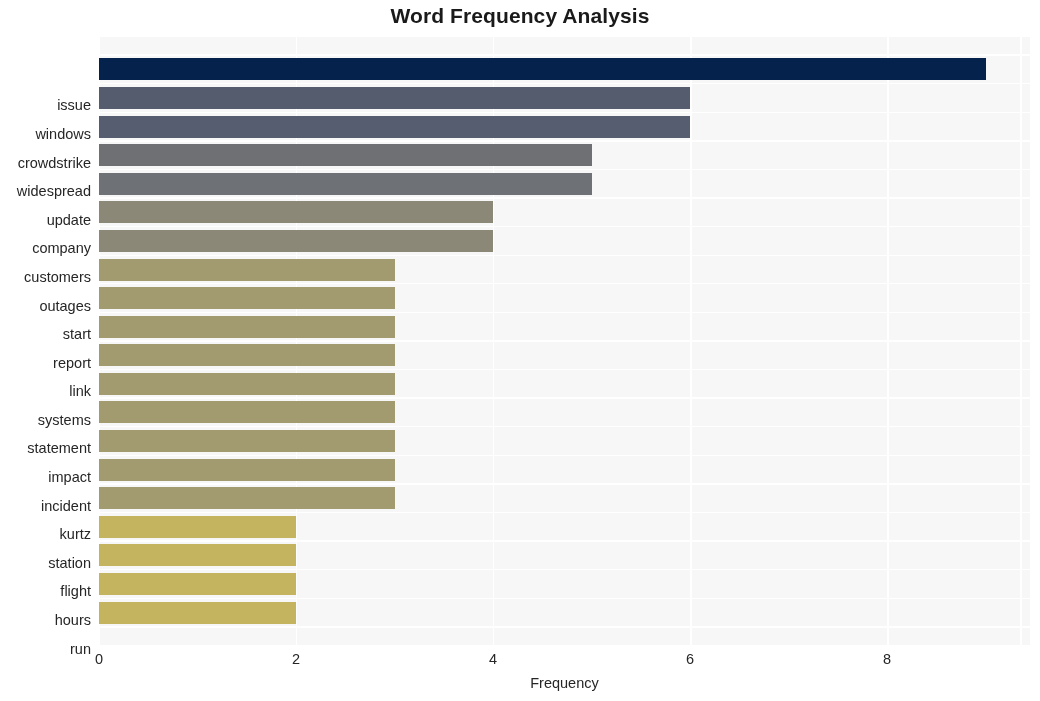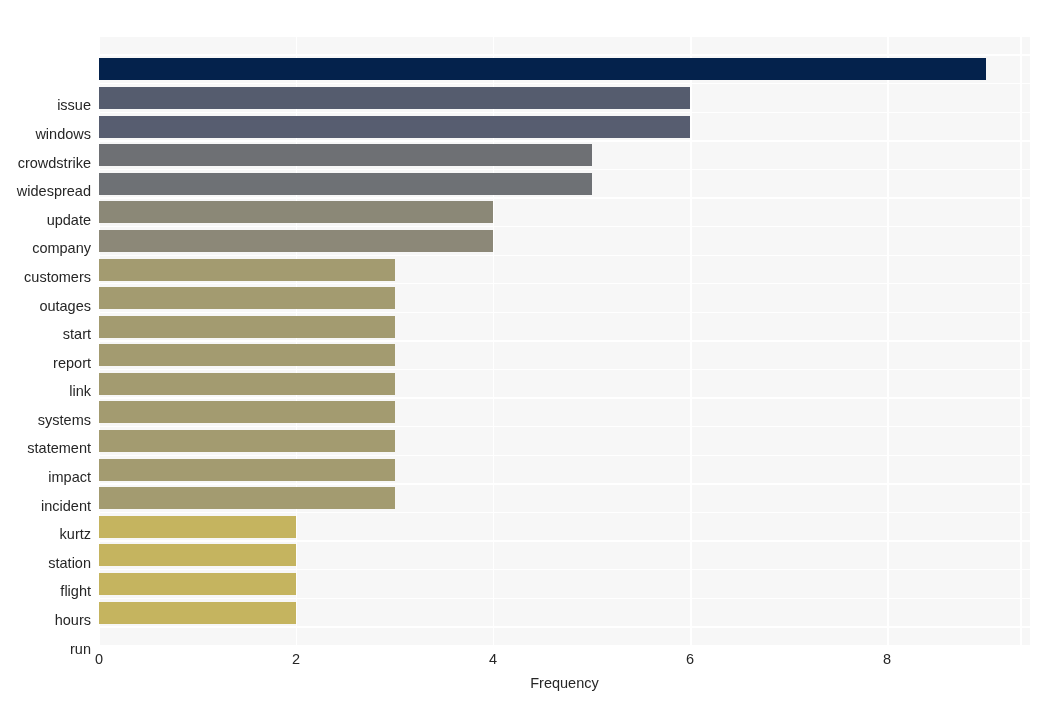--- a/index.html
+++ b/index.html
@@ -122,6 +122,7 @@
 
 <div id="chart-root">
 
+  <div id="chart-title">Word Frequency Analysis</div>
 
   <div id="plot-area">
     <div id="grid-layer">

